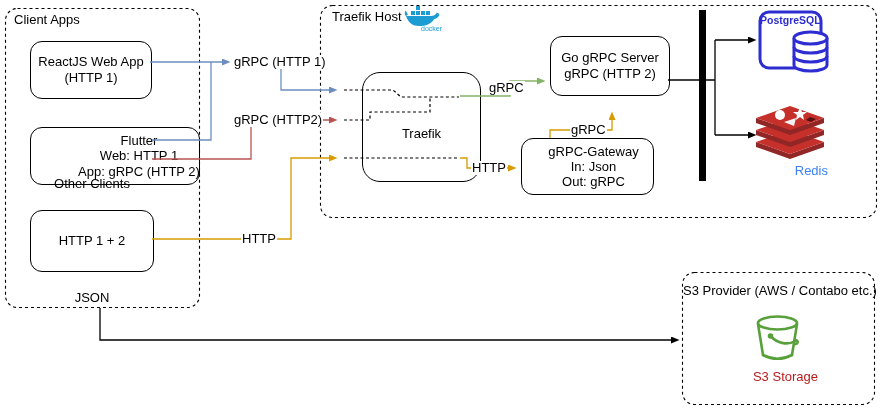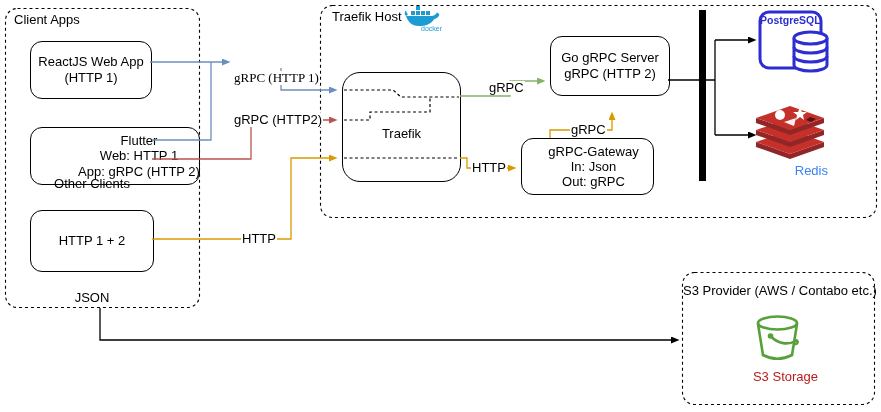--- a/index.html
+++ b/index.html
@@ -170,7 +170,7 @@
     <path d="M344,158 L459,158" fill="none" stroke="#000" stroke-width="1.2" stroke-dasharray="3,2.5"></path>
   </svg>
 
-  <div class="edge-label" style="left:233px;top:71px;font-family:Liberation Serif, serif;">gRPC (HTTP 1)</div>
+  <div class="edge-label" style="left:233px;top:55px;">gRPC (HTTP 1)</div>
   <div class="edge-label" style="left:233px;top:113px;">gRPC (HTTP2)</div>
   <div class="edge-label" style="left:241px;top:232px;">HTTP</div>
   <div class="edge-label" style="left:488px;top:81px;">gRPC</div>

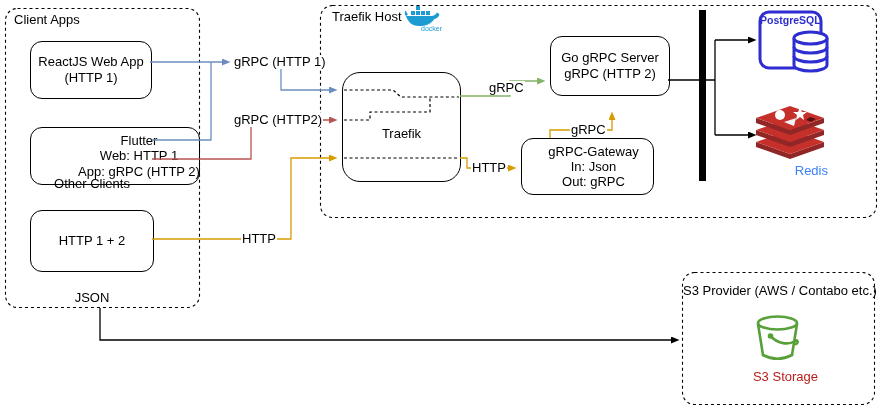--- a/index.html
+++ b/index.html
@@ -50,7 +50,7 @@
     <span>JSON</span>
   </div>
 
-  <div class="node" style="left:342px;top:72px;width:117px;height:108px;border-radius:18px;">
+  <div class="node" style="left:362px;top:72px;width:117px;height:108px;border-radius:18px;">
     <span style="margin-top:14px">Traefik</span>
   </div>
 

